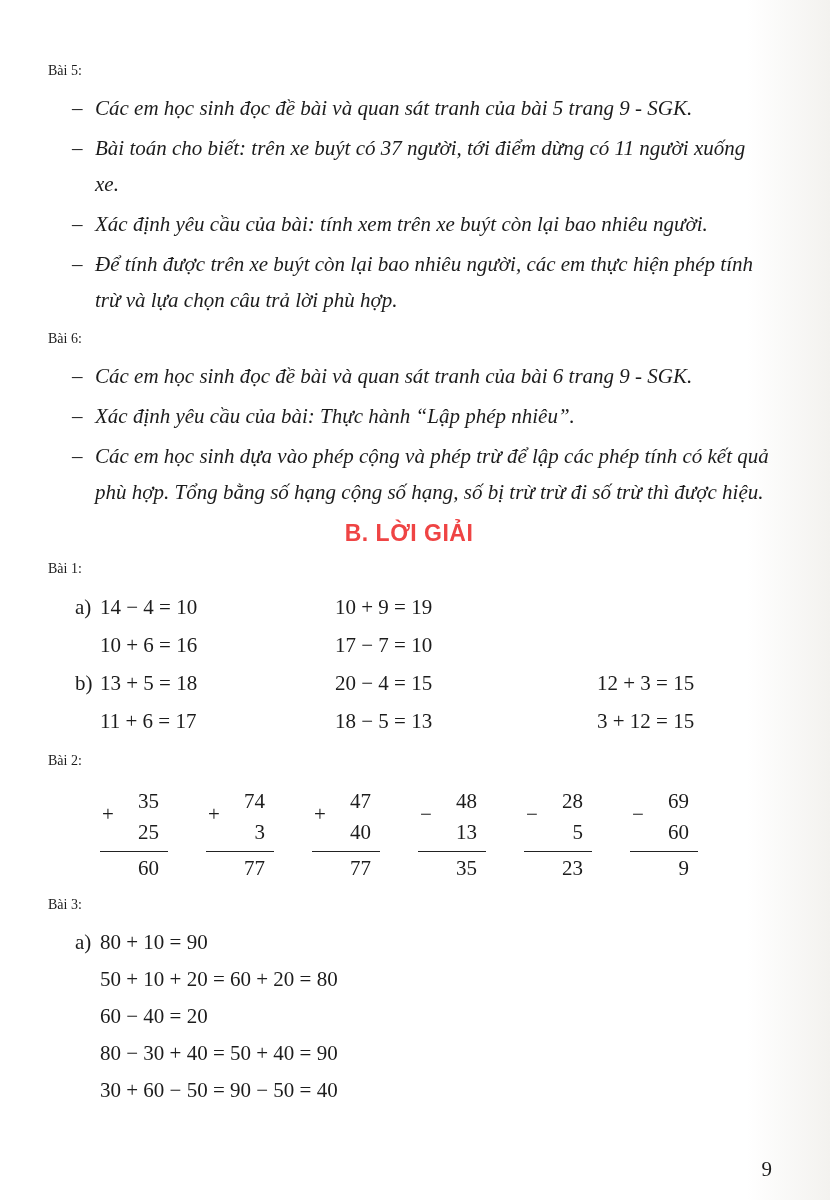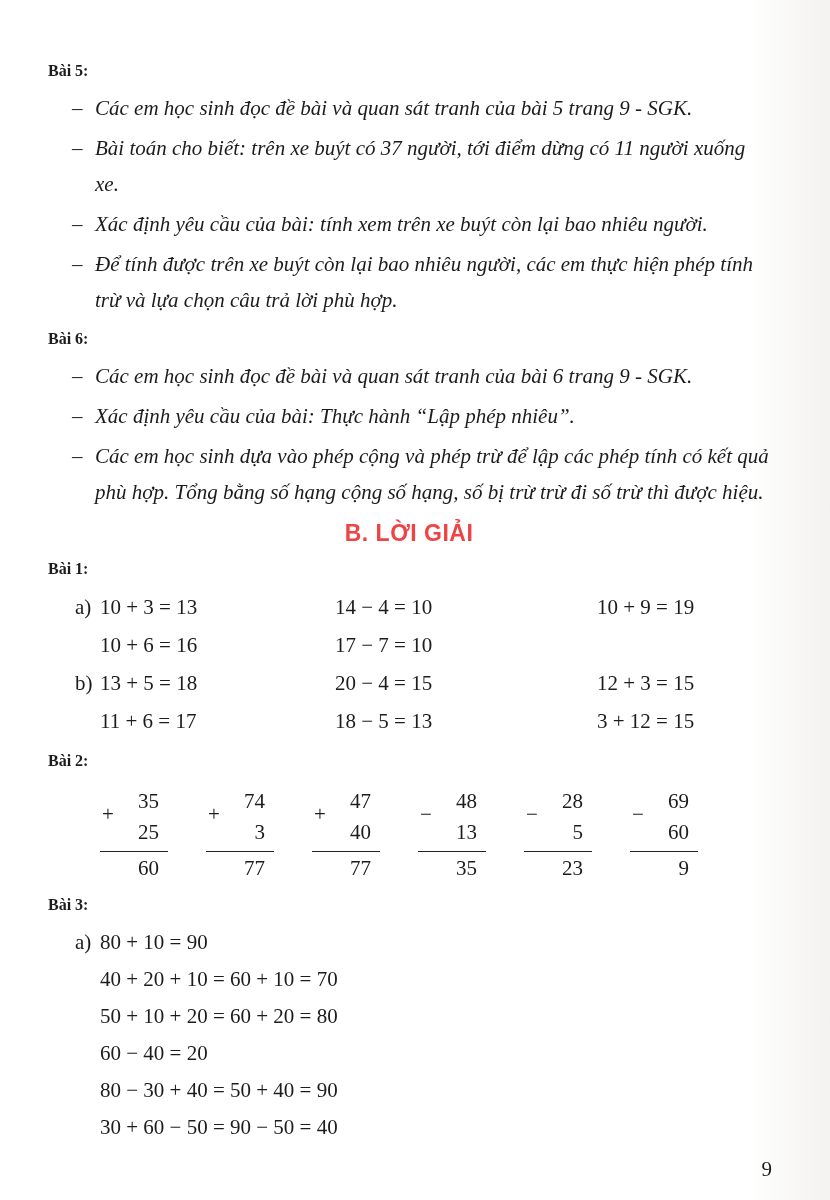--- a/index.html
+++ b/index.html
@@ -14,7 +14,7 @@
   .page { padding:50px 60px 0 48px; }
 
   .bai-heading {
-    font-size:16px; font-weight:bold; line-height:30px;
+    font-size:14px; font-weight:normal; line-height:30px;
     margin:6px 0 4px 0;
   }
   .li {

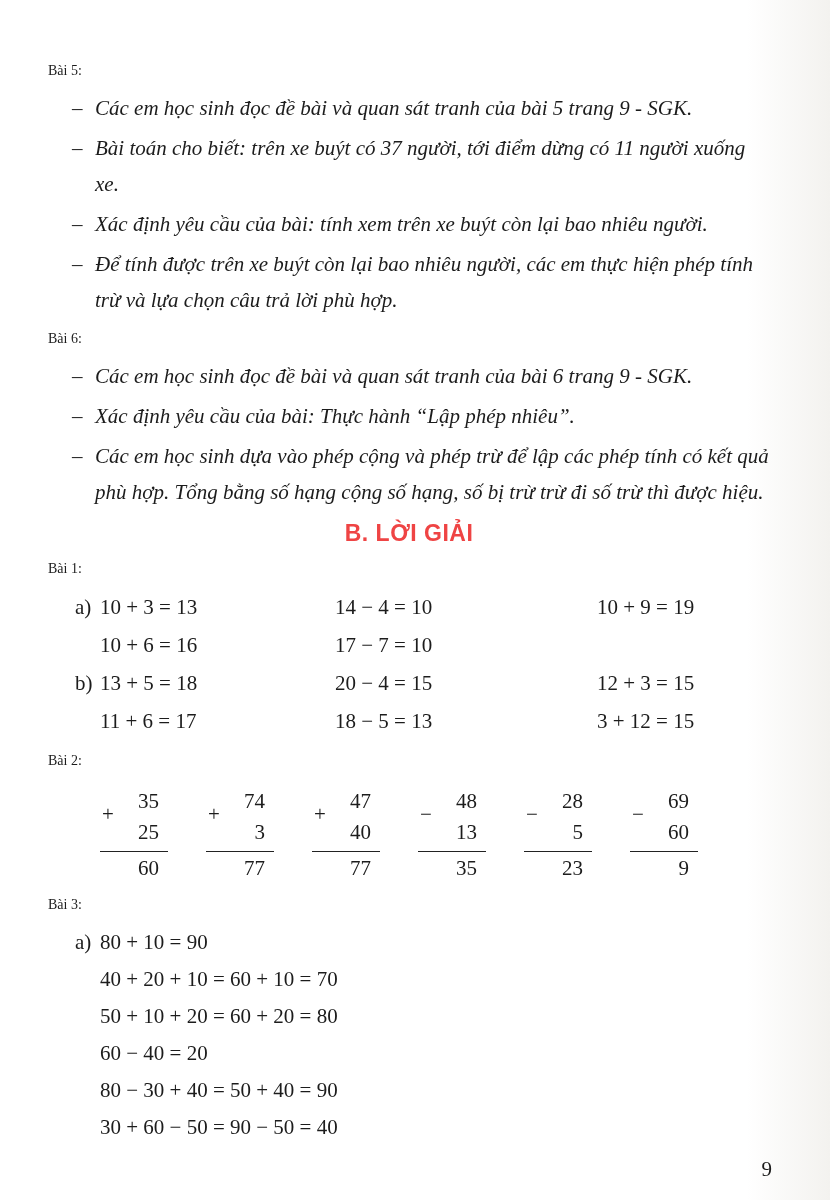--- a/index.html
+++ b/index.html
@@ -110,7 +110,6 @@
   <h2 class="bai-heading">Bài 1:</h2>
   <div class="b1-row">
     <span class="b1-label">a)</span>
-    <span>10 + 3 = 13</span>
     <span>14 − 4 = 10</span>
     <span>10 + 9 = 19</span>
   </div>

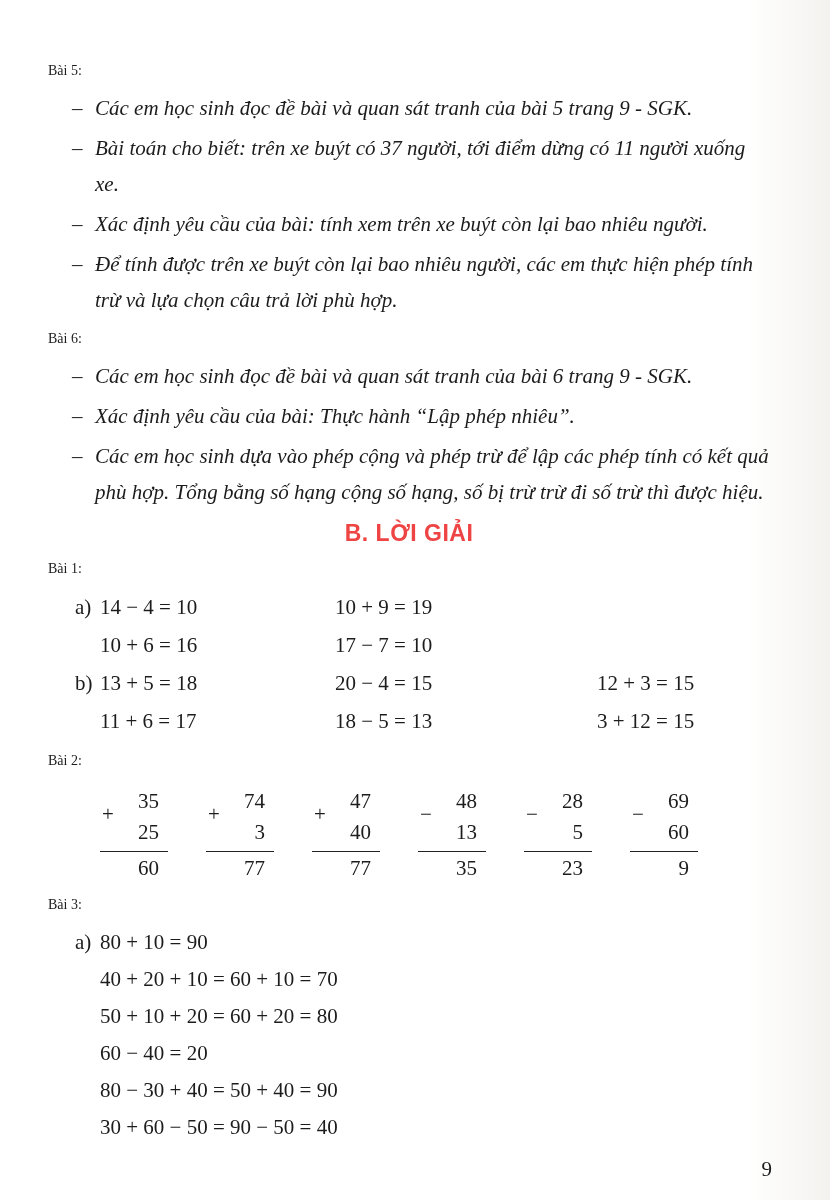--- a/index.html
+++ b/index.html
@@ -203,7 +203,6 @@
   </div>
   <div class="b3-line">
     <span class="b3-label"></span>
-    <span>40 + 20 + 10 = 60 + 10 = 70</span>
   </div>
   <div class="b3-line">
     <span class="b3-label"></span>

